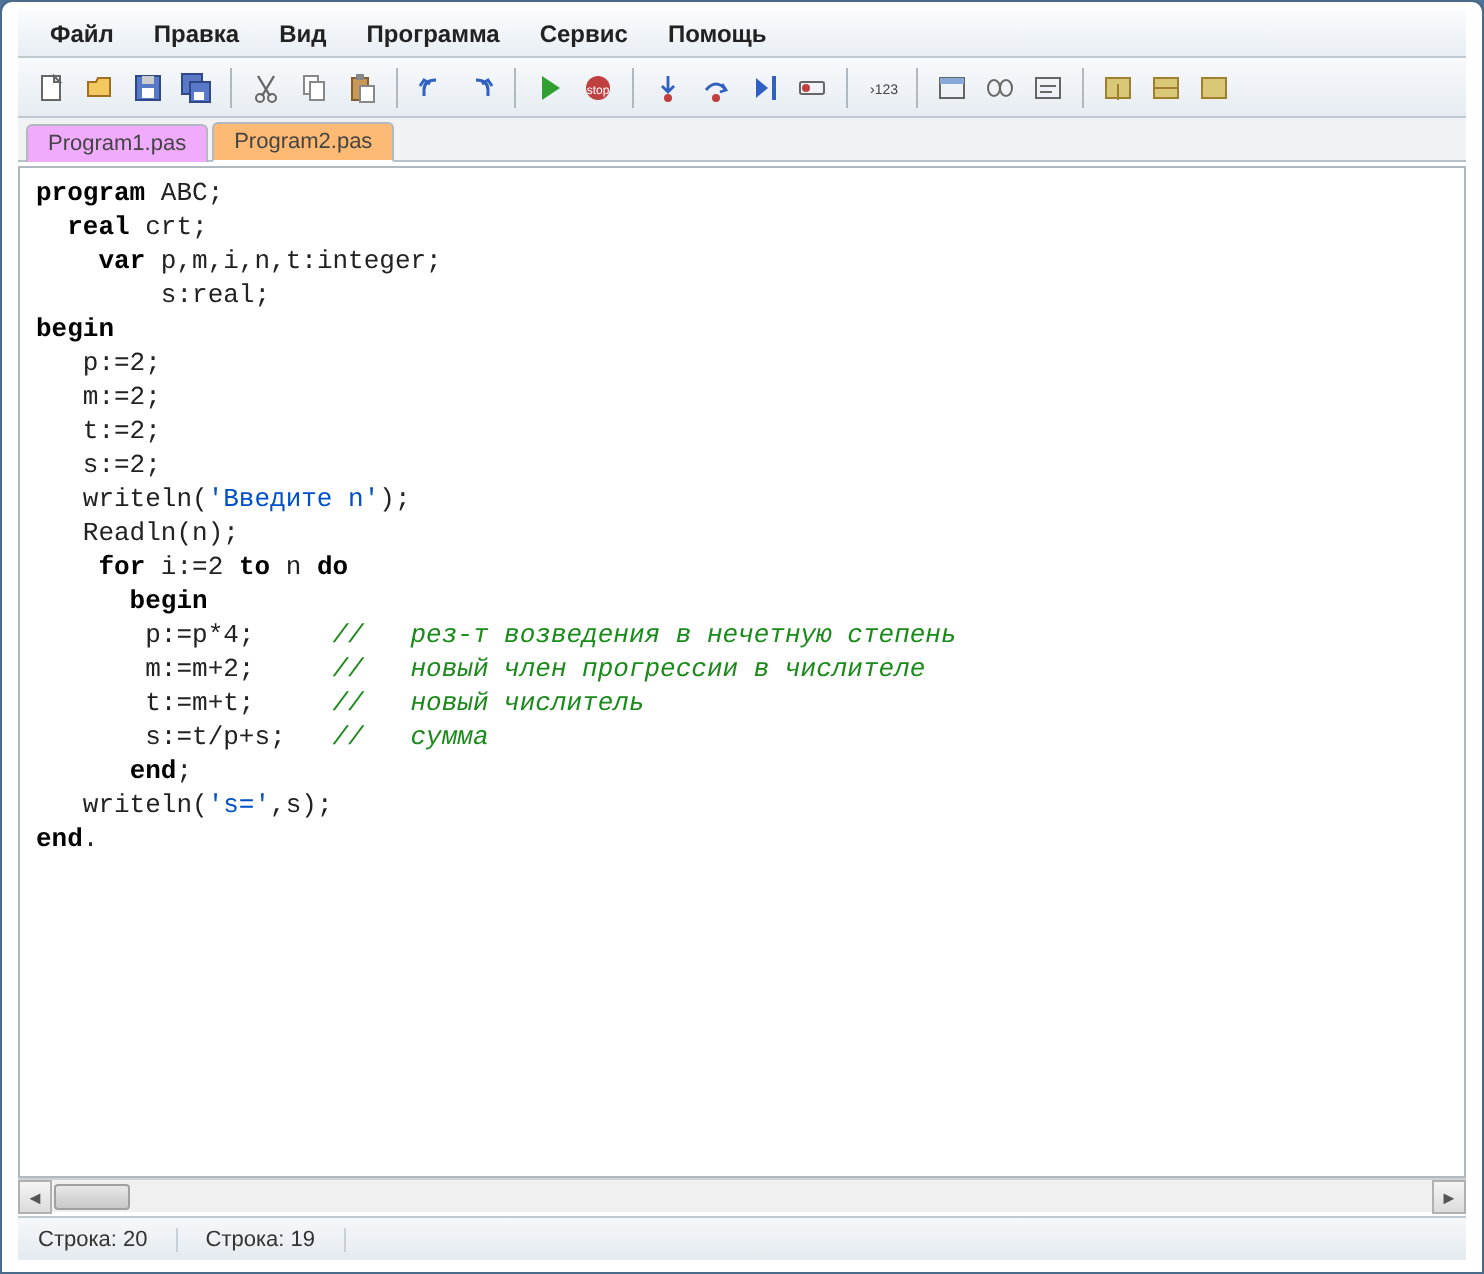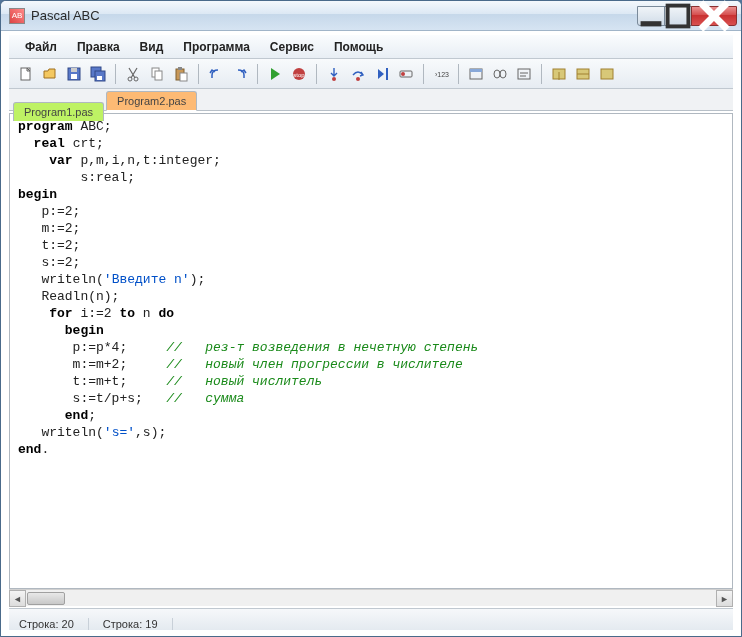--- a/index.html
+++ b/index.html
@@ -185,27 +185,6 @@
 
 <div class="window">
 
-  <div class="titlebar">
-    <div class="app-icon">AB</div>
-    <div class="title">Pascal ABC</div>
-    <div class="win-controls">
-      <div class="win-btn min">
-        <svg viewBox="0 0 10 10">
-            <rect x="1" y="7" width="8" height="2" fill="#333"></rect>
-          </svg>
-      </div>
-      <div class="win-btn">
-        <svg viewBox="0 0 10 10">
-            <rect x="1" y="1" width="8" height="8" fill="none" stroke="#333" stroke-width="1.5"></rect>
-          </svg>
-      </div>
-      <div class="win-btn close">
-        <svg viewBox="0 0 10 10">
-            <path d="M2 2 L8 8 M8 2 L2 8" stroke="#fff" stroke-width="1.6"></path>
-          </svg>
-      </div>
-    </div>
-  </div>
 
   <div class="menubar">
     <span>Файл</span>

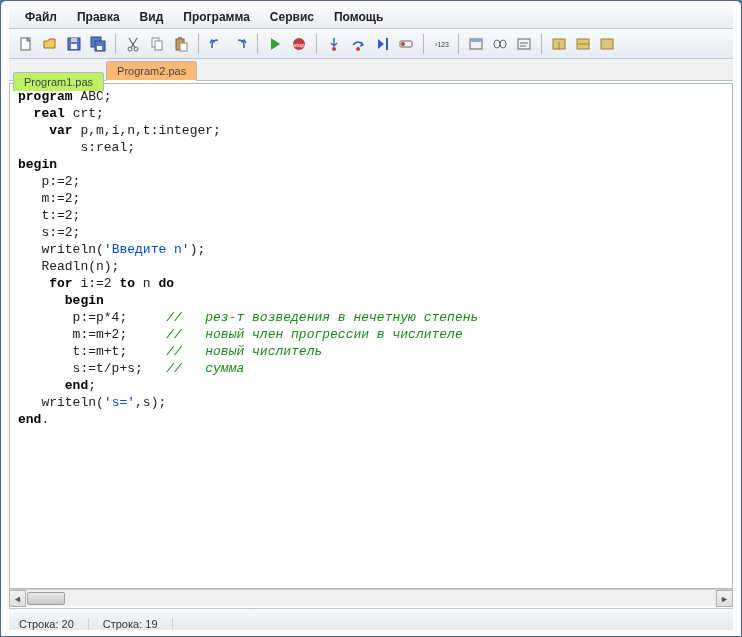--- a/index.html
+++ b/index.html
@@ -108,11 +108,11 @@
   color: #444;
   border: 1px solid #b0b8c0;
   border-bottom: none;
-  background: #bef264;
+  background: #f0abfc;
   margin-right: 2px;
   border-radius: 3px 3px 0 0;
   position: relative;
-  top: 11px;
+  top: 1px;
 }
 .tab.active {
   background: #fdba74;

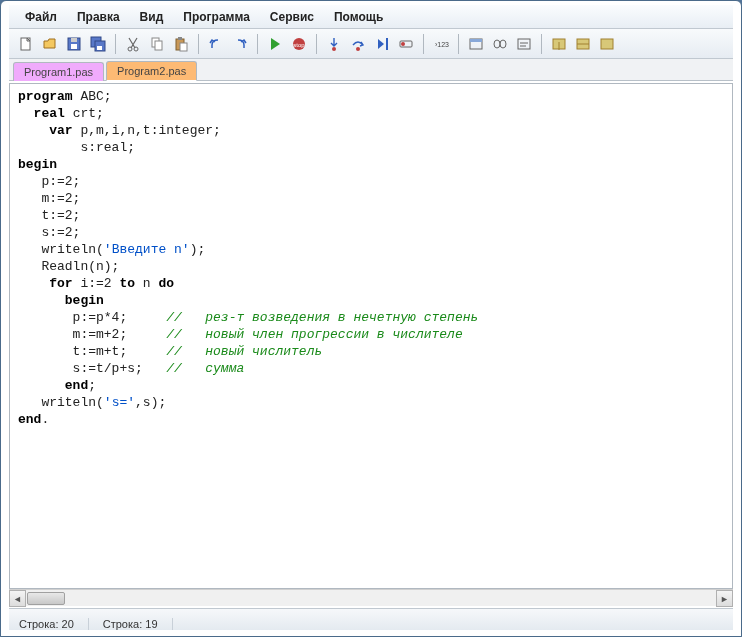--- a/index.html
+++ b/index.html
@@ -171,7 +171,7 @@
   background: linear-gradient(to bottom,#f6f8fa,#e4eaf0);
   border-top: 1px solid #c0c8d0;
   display: flex;
-  align-items: flex-end;
+  align-items: center;
   padding: 0 10px;
   gap: 14px;
   font-size: 11px;

